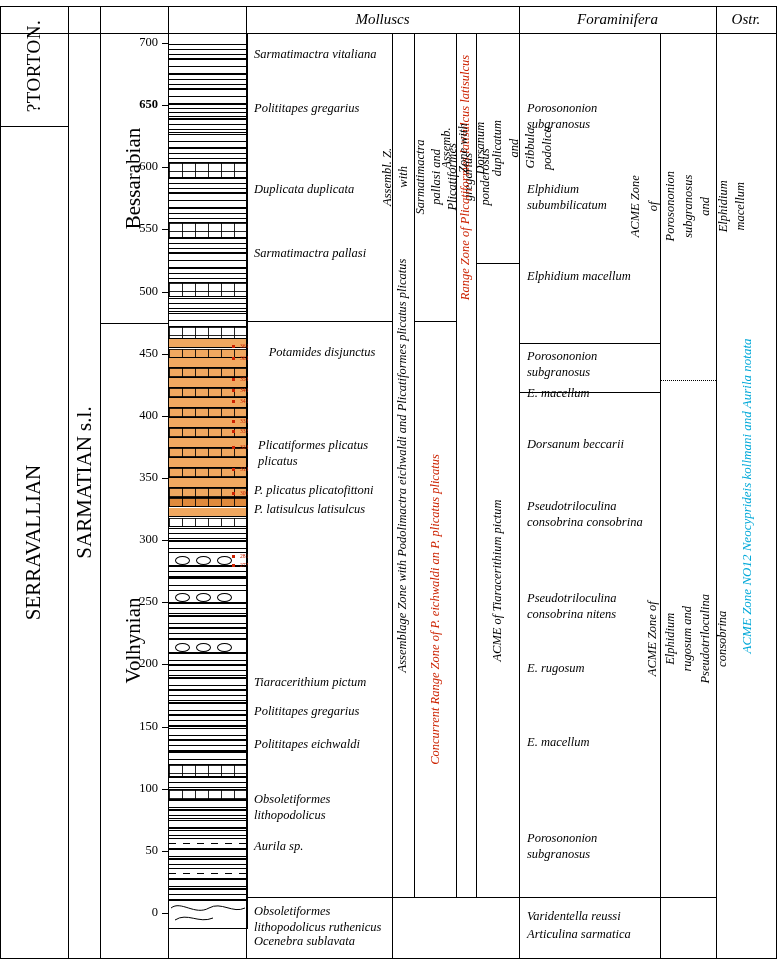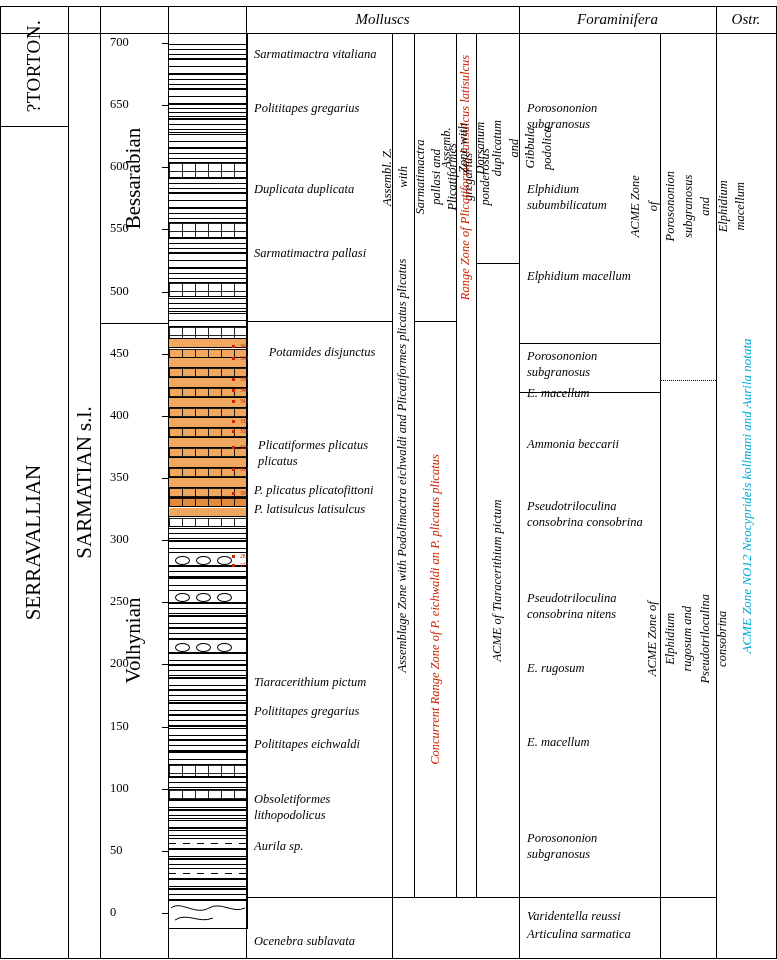--- a/index.html
+++ b/index.html
@@ -43,7 +43,7 @@
 
   .lensrow{position:absolute;left:0;width:78px;height:9px;}
   .lens{position:absolute;width:13px;height:7px;border:1px solid #000;border-radius:50%;background:#fff;}
-  .ticklab{position:absolute;font-size:12.5px;}
+  .ticklab{position:absolute;text-align:right;font-size:12.5px;}
 
   .sample{position:absolute;font-size:5.6px;color:#cc2200;line-height:1;white-space:nowrap;}
   .sqr{position:absolute;width:3px;height:3px;background:#cc2200;}

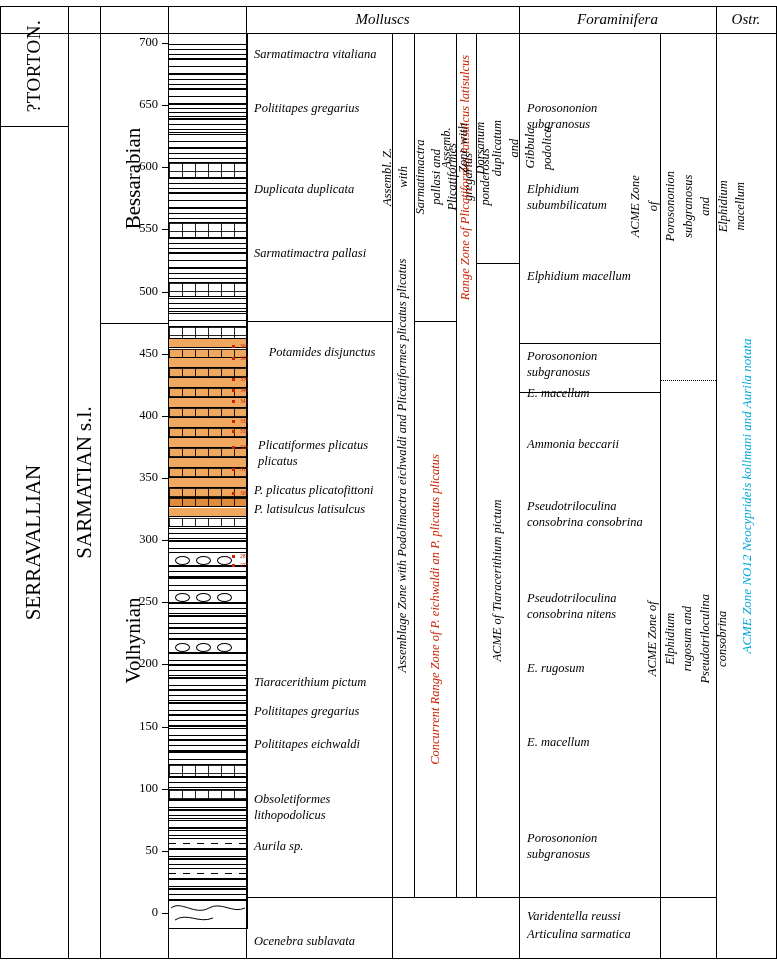--- a/index.html
+++ b/index.html
@@ -116,7 +116,7 @@
       <div class="line hl" style="left: 62px; top: 134.3px; width: 6px;"></div>
       <div class="ticklab" style="left: 10px; top: 126.3px; width: 48px;">600</div>
       <div class="line hl" style="left: 62px; top: 72.1px; width: 6px;"></div>
-      <div class="ticklab" style="left: 10px; top: 64.1px; width: 48px;">650</div>
+      <div class="ticklab" style="left: 10px; top: 64.1px; width: 48px; font-weight: bold;">650</div>
       <div class="line hl" style="left: 62px; top: 10px; width: 6px;"></div>
       <div class="ticklab" style="left: 10px; top: 2px; width: 48px;">700</div>
     </div>

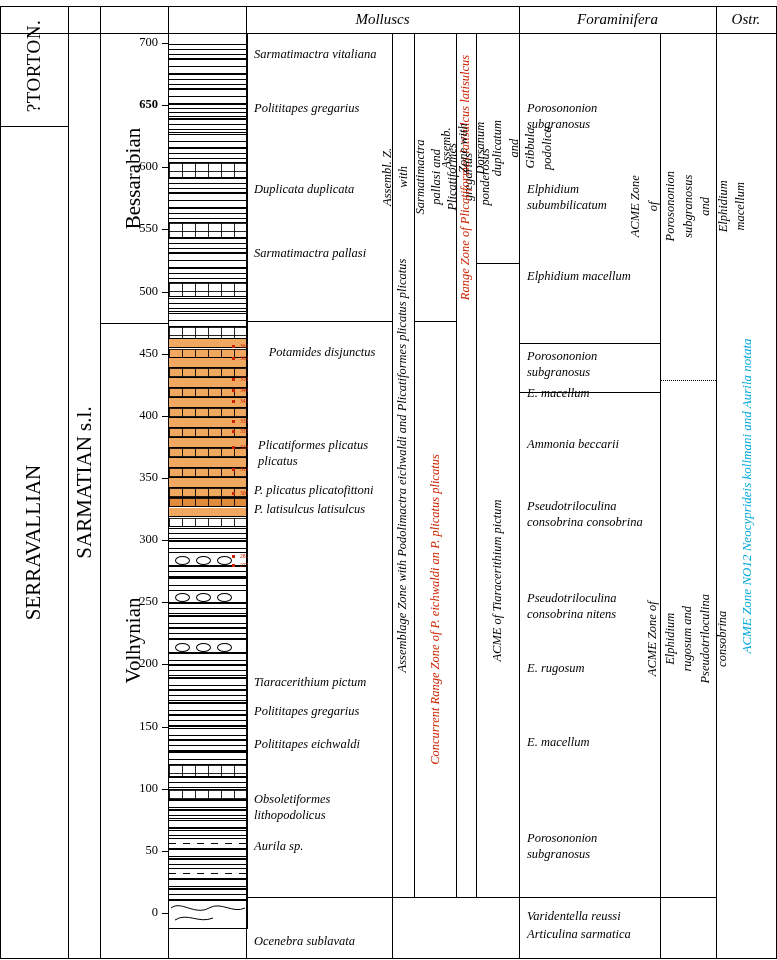--- a/index.html
+++ b/index.html
@@ -303,7 +303,7 @@
   <div class="cellTxt" style="left:527px;top:268px;width:128px;">Elphidium macellum</div>
   <div class="cellTxt" style="left:527px;top:348px;width:128px;">Porosononion subgranosus</div>
   <div class="cellTxt" style="left:527px;top:385px;width:128px;">E. macellum</div>
-  <div class="cellTxt" style="left:527px;top:436px;width:128px;">Ammonia beccarii</div>
+  <div class="cellTxt" style="left:527px;top:436px;width:128px;">Dorsanum beccarii</div>
   <div class="cellTxt" style="left:527px;top:498px;width:130px;">Pseudotriloculina consobrina consobrina</div>
   <div class="cellTxt" style="left:527px;top:590px;width:130px;">Pseudotriloculina consobrina nitens</div>
   <div class="cellTxt" style="left:527px;top:660px;width:130px;">E. rugosum</div>

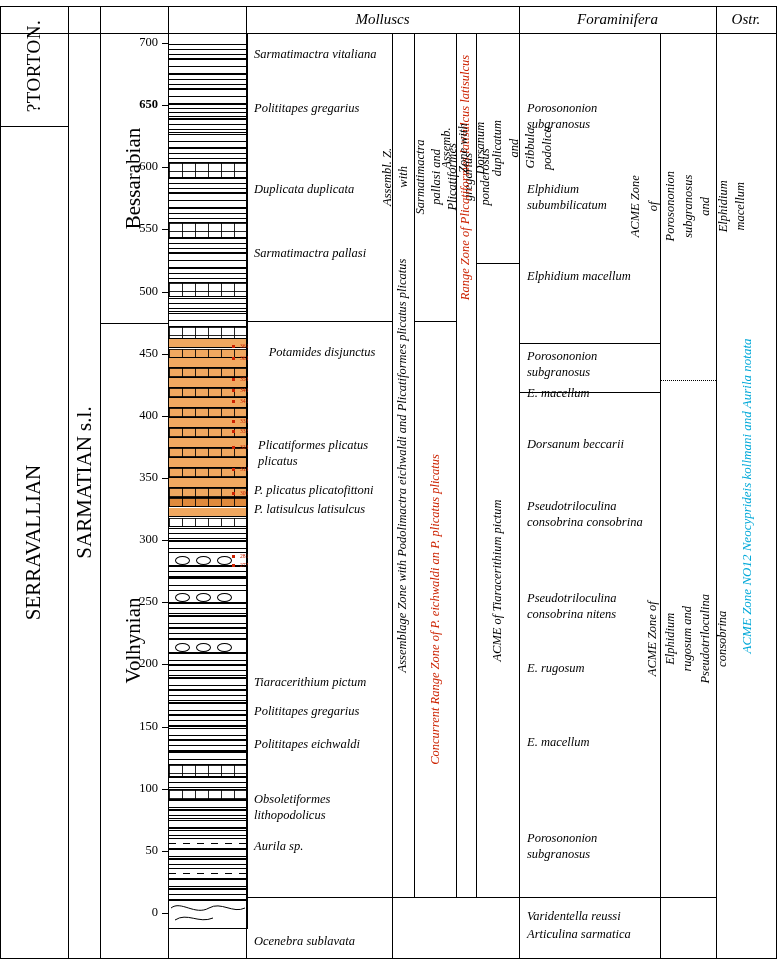--- a/index.html
+++ b/index.html
@@ -270,6 +270,7 @@
   <div class="cellTxt" style="left:254px;top:736px;width:140px;">Polititapes  eichwaldi</div>
   <div class="cellTxt" style="left:254px;top:791px;width:110px;">Obsoletiformes lithopodolicus</div>
   <div class="cellTxt" style="left:254px;top:838px;width:110px;">Aurila sp.</div>
+  <div class="cellTxt" style="left:254px;top:903px;width:130px;">Obsoletiformes lithopodolicus ruthenicus</div>
   <div class="cellTxt" style="left:254px;top:933px;width:130px;">Ocenebra sublavata</div>
 
   <div class="rotwrap" style="left:392px;top:33px;width:22px;height:864px;">

